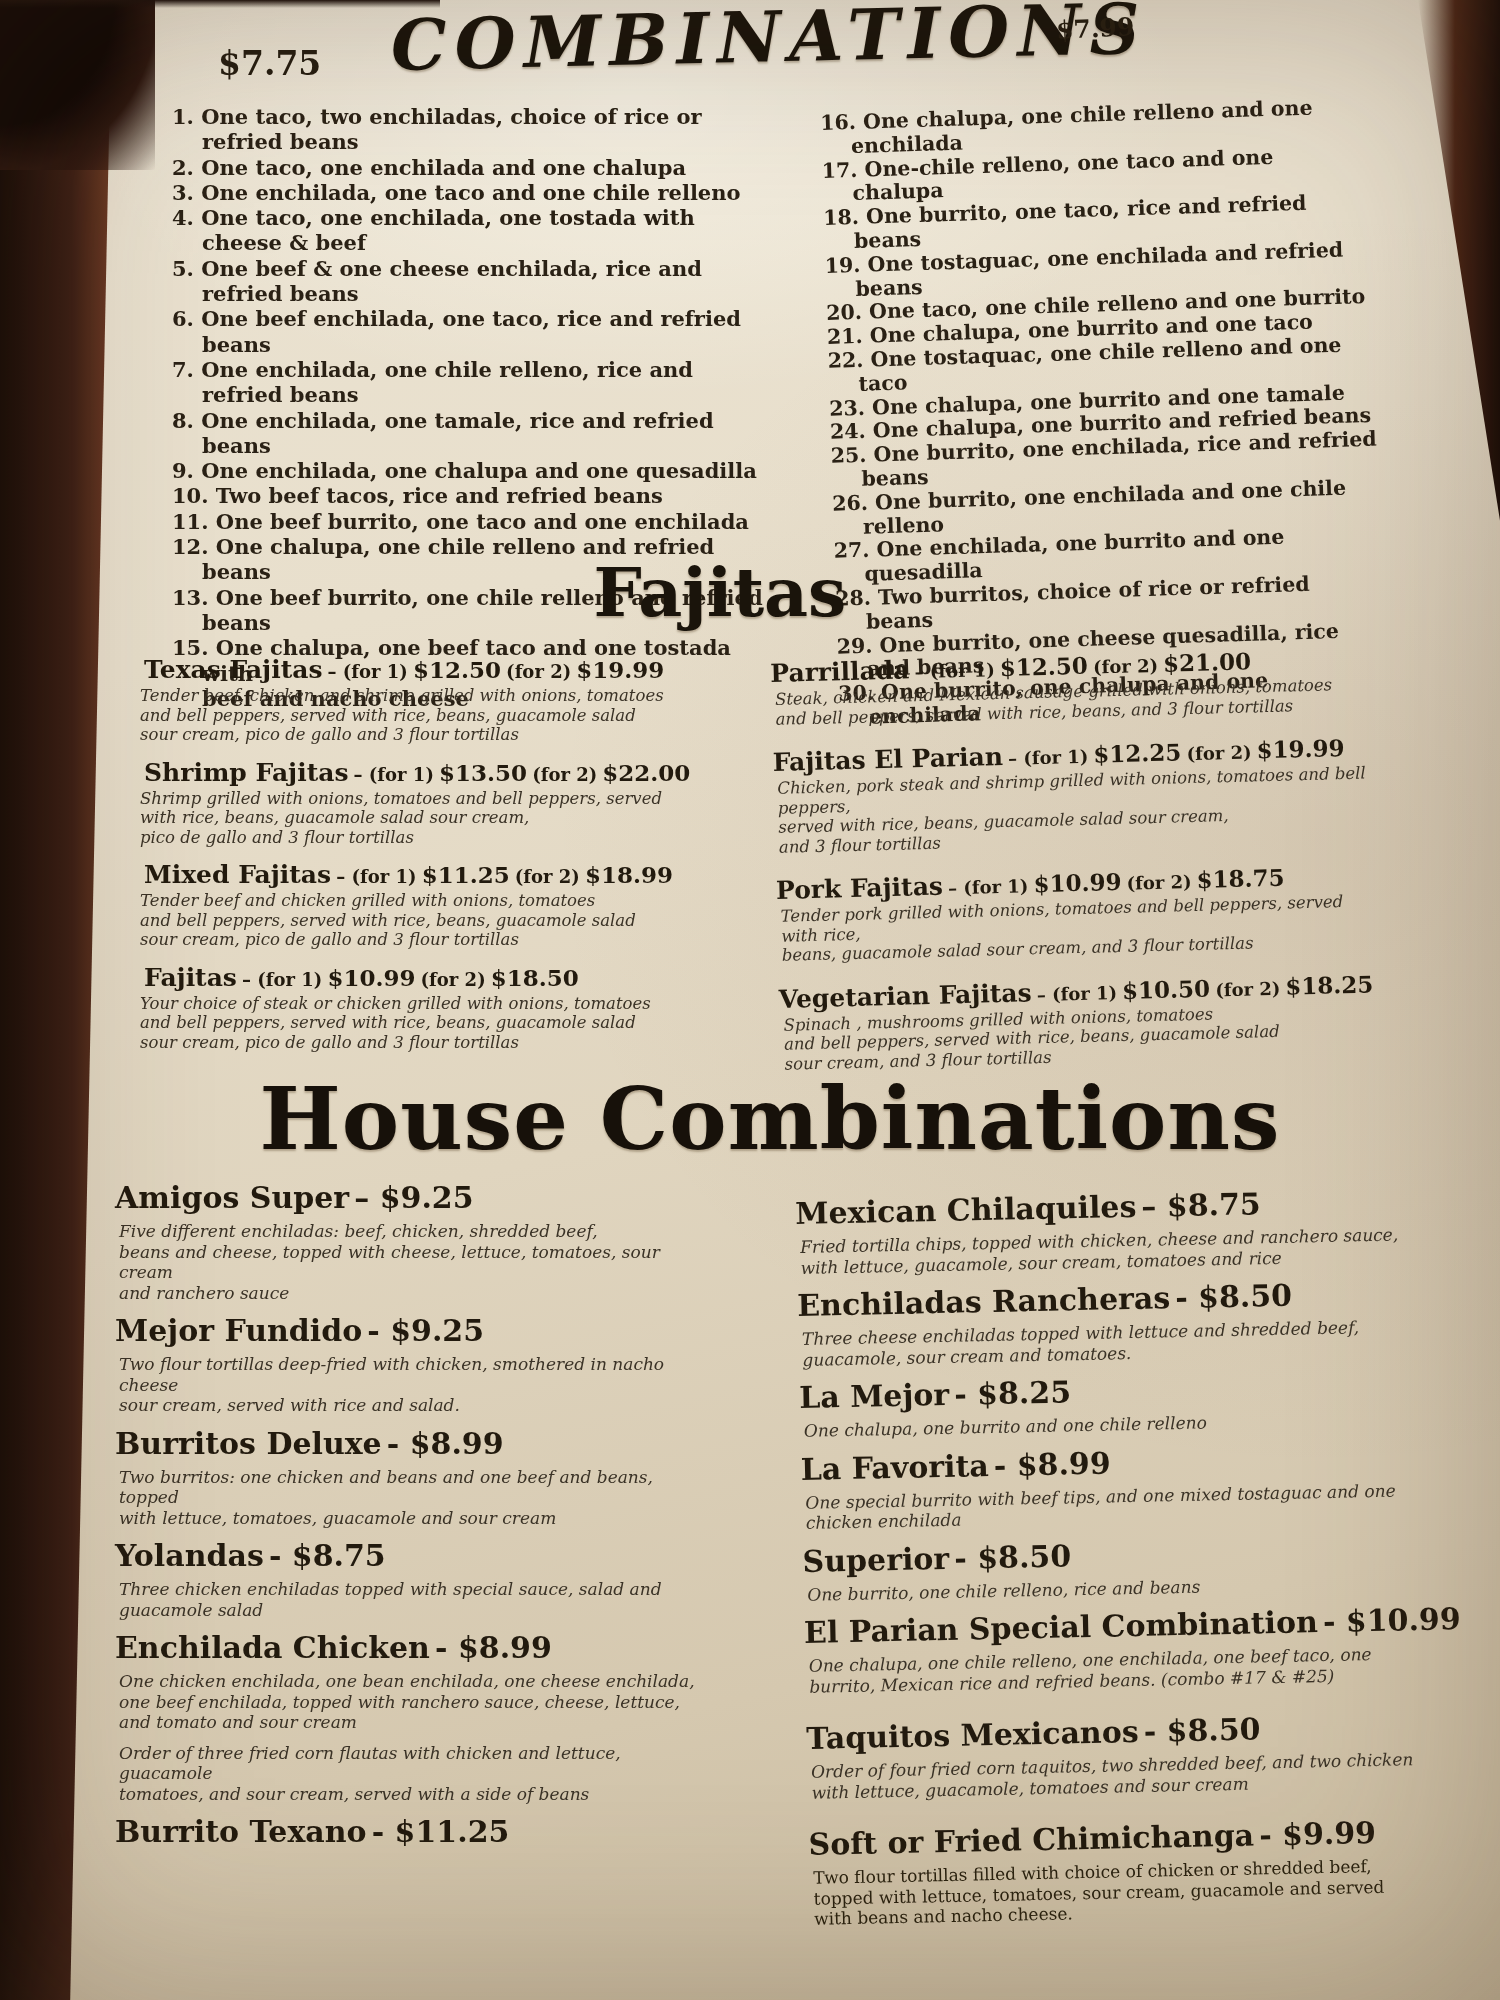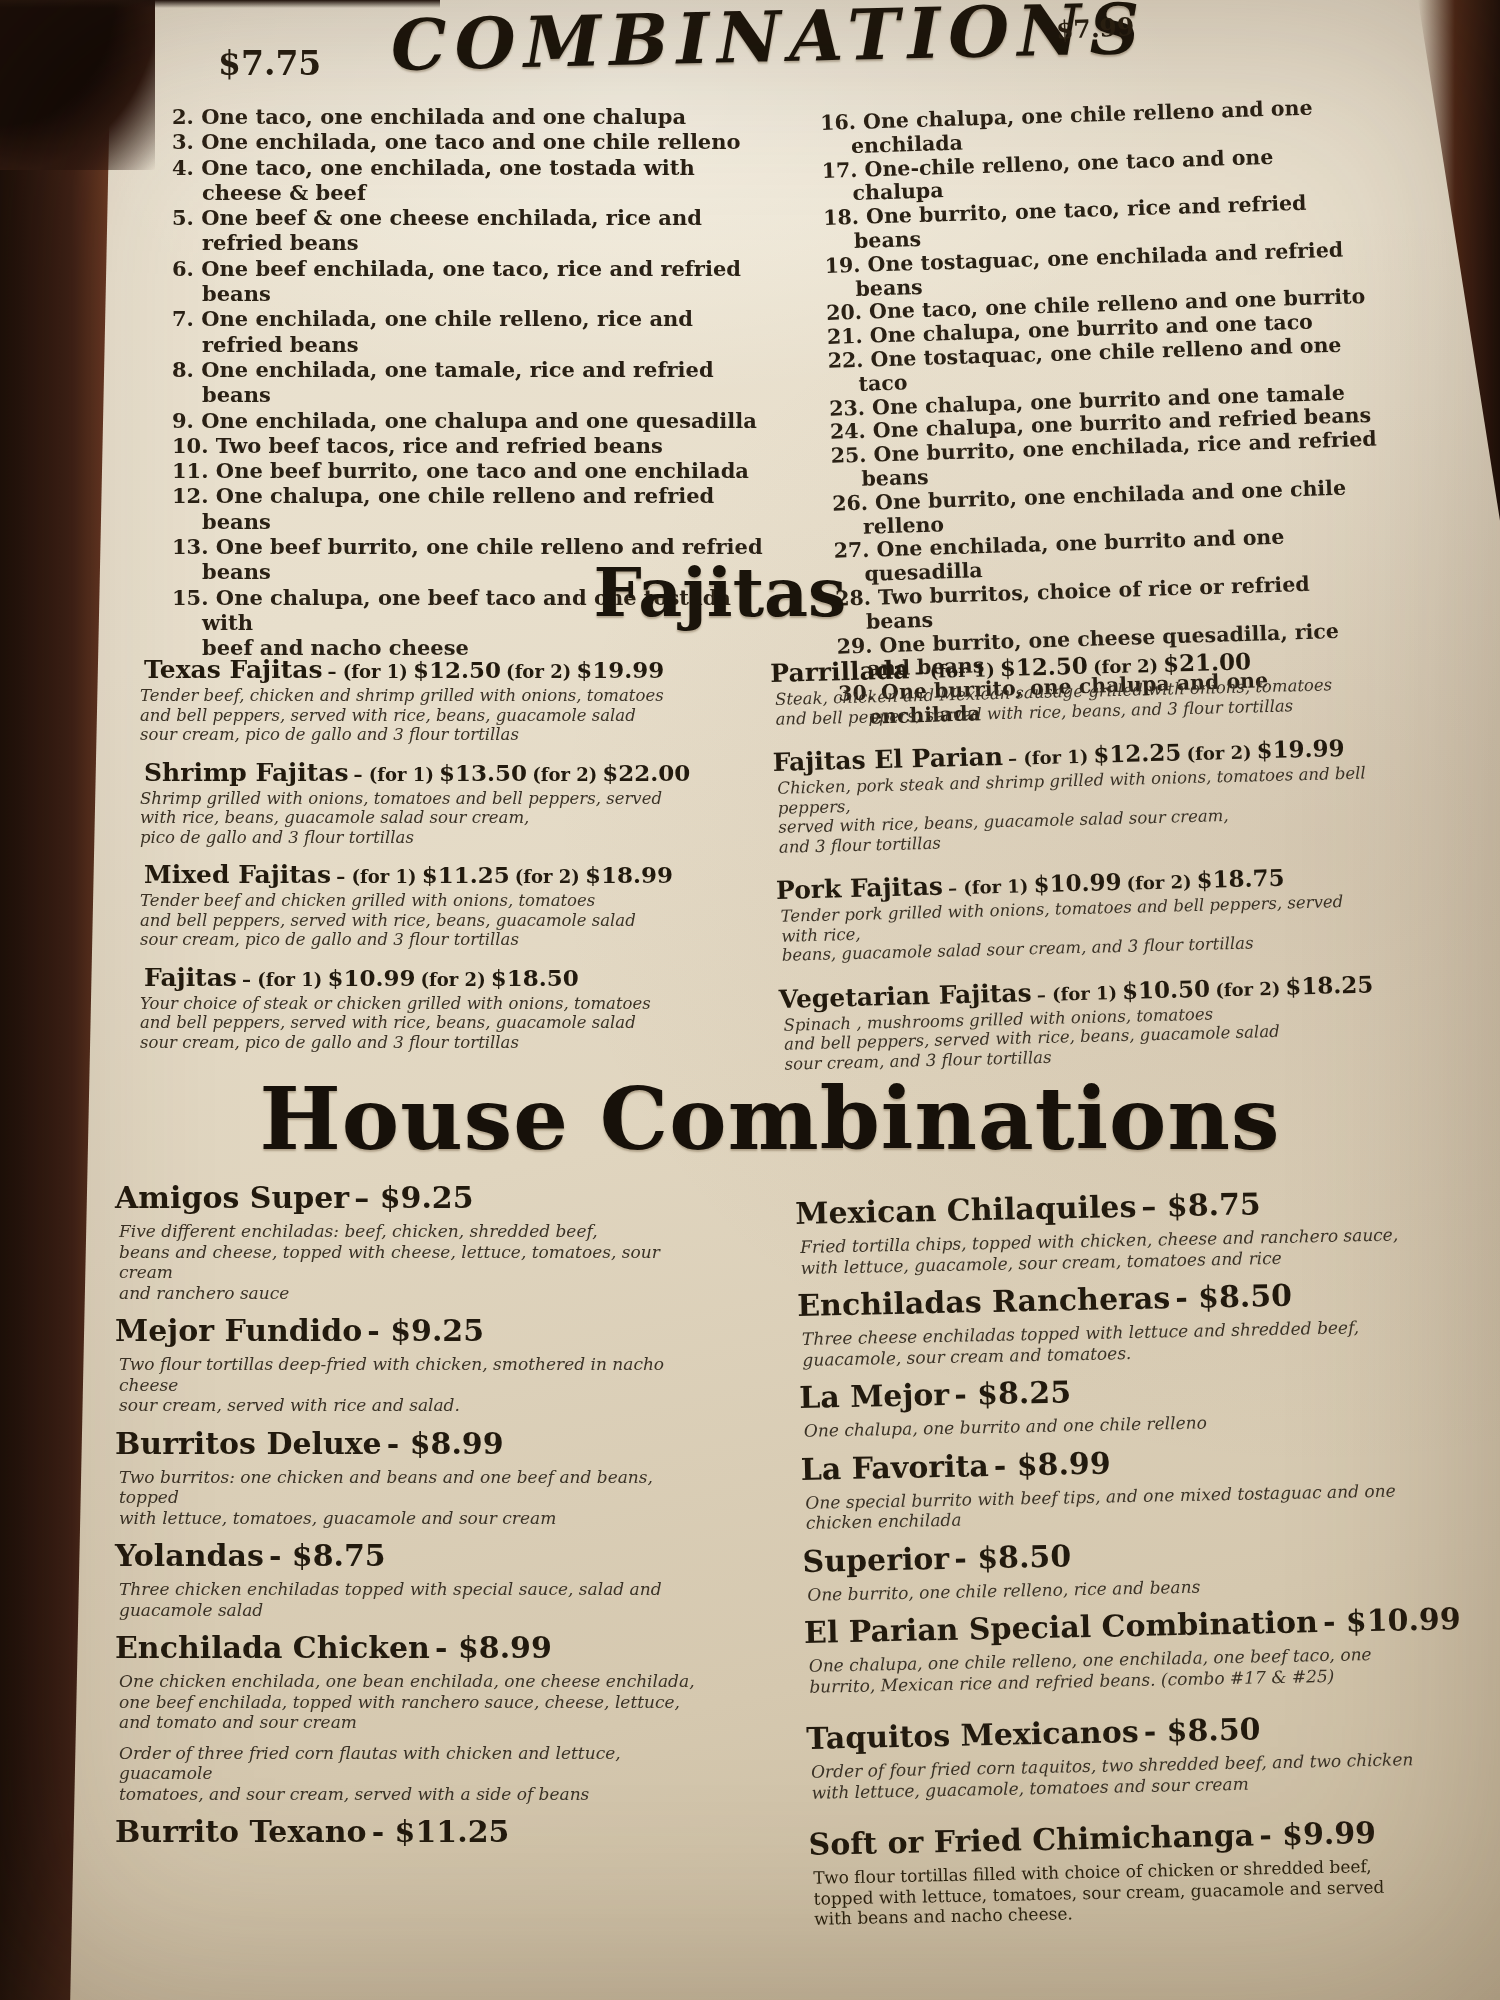--- a/index.html
+++ b/index.html
@@ -77,6 +77,7 @@
   <div class="price price-right">$7.99</div>
 
   <ul class="combo-col combo-left">
+    <li>1. One taco, two enchiladas, choice of rice or refried beans</li>
     <li>2. One taco, one enchilada and one chalupa</li>
     <li>3. One enchilada, one taco and one chile relleno</li>
     <li>4. One taco, one enchilada, one tostada with cheese &amp; beef</li>

